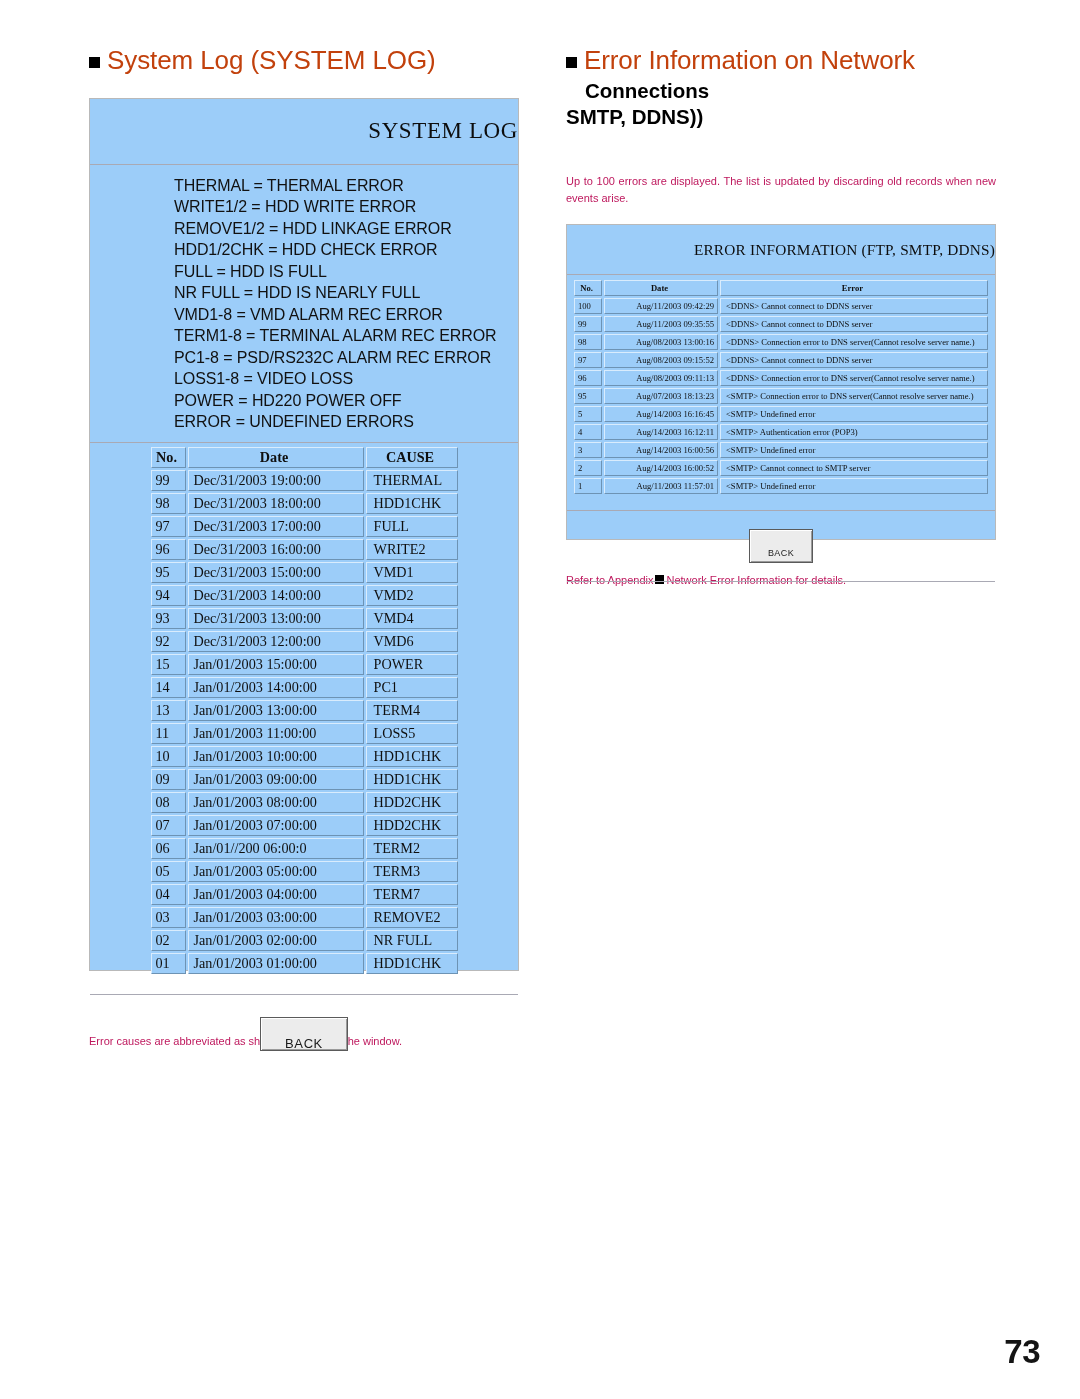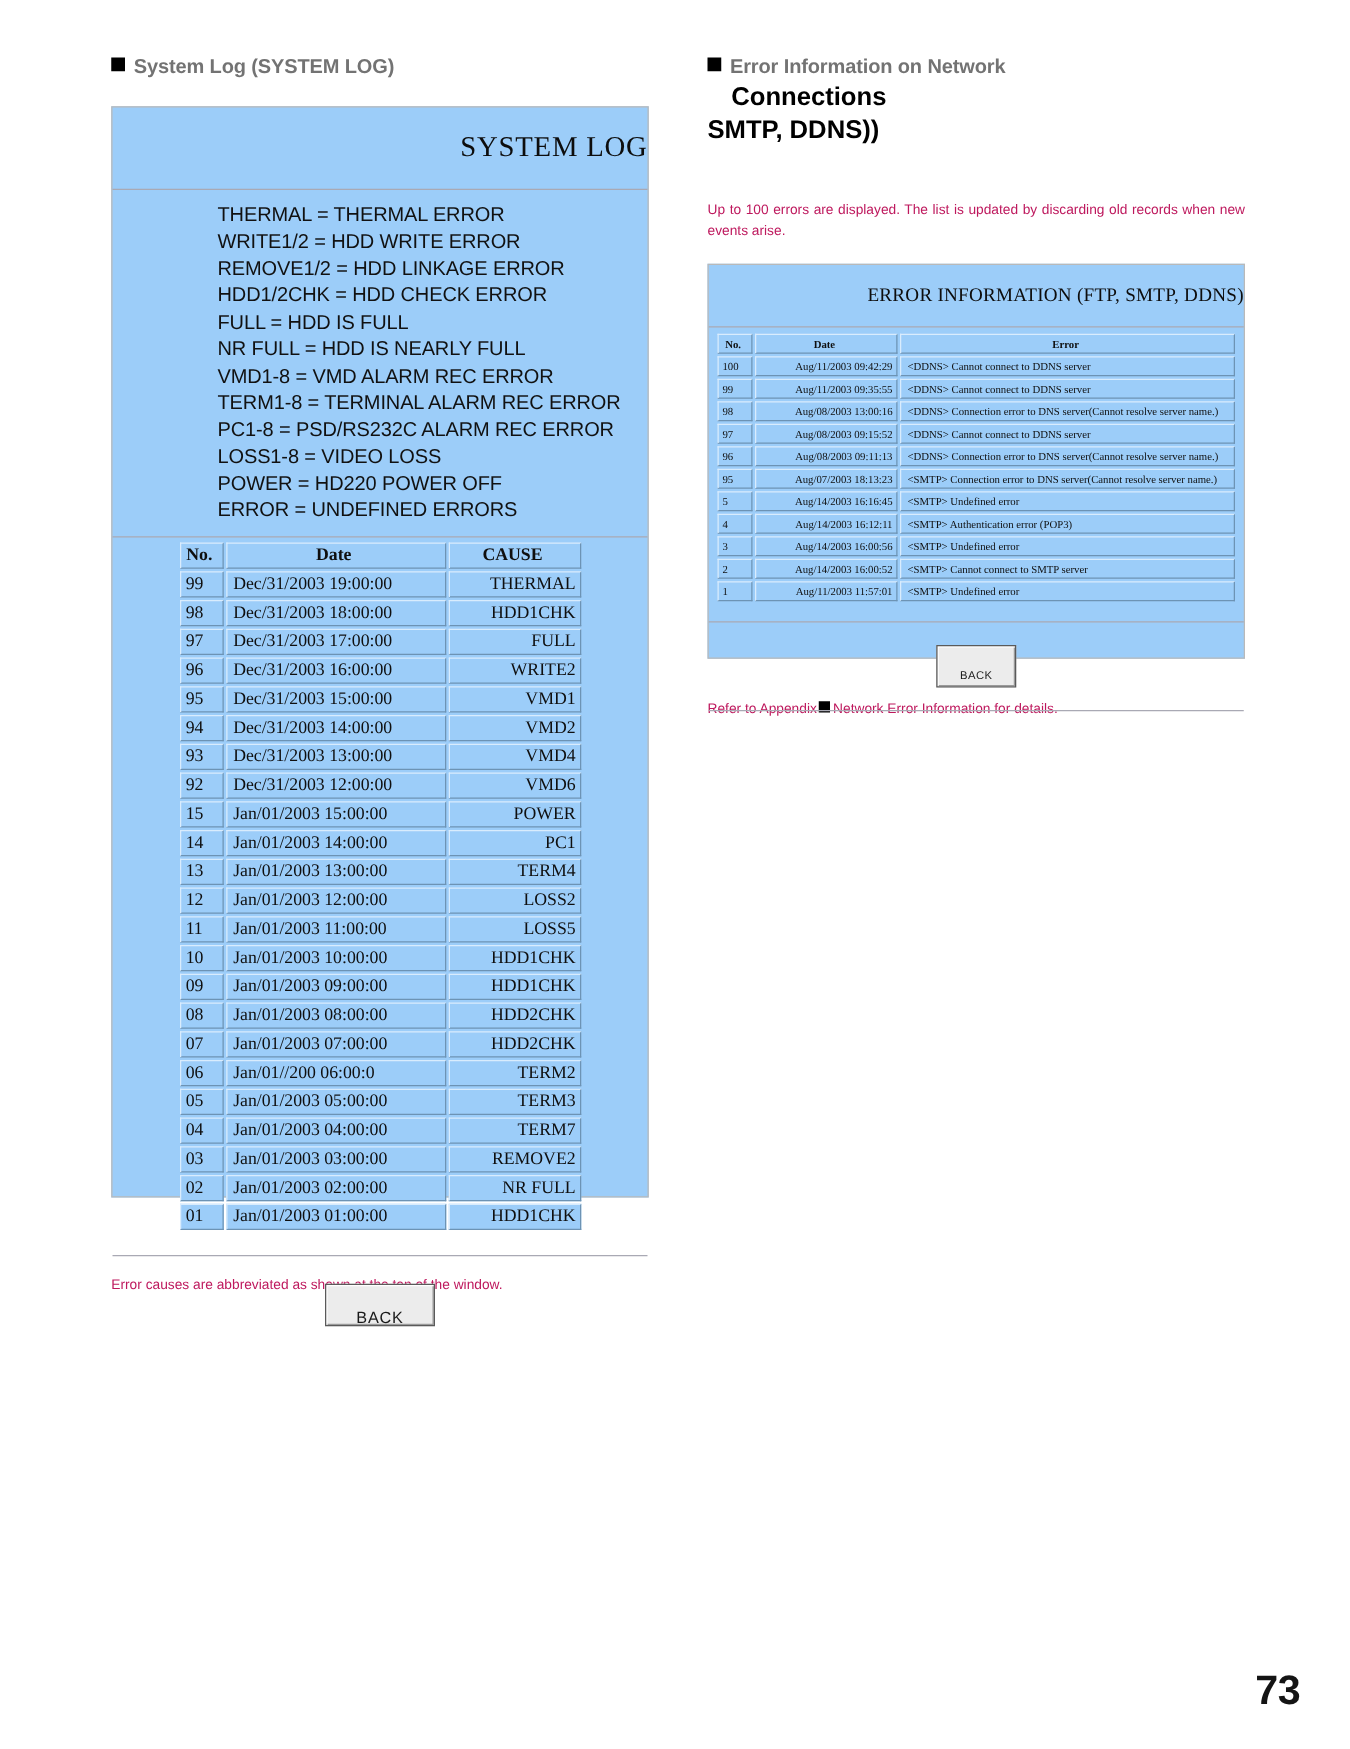--- a/index.html
+++ b/index.html
@@ -38,11 +38,11 @@
 
   
   .sec-head {
-    font-size: 16px;
-    font-weight: bold;
+    font-size: 26px;
+    font-weight: normal;
     line-height: 1.30;
     letter-spacing: -0.1px;
-    color: #737373;
+    color: #c2410c;
     margin: 0;
     display: block;
     text-indent: -19px;

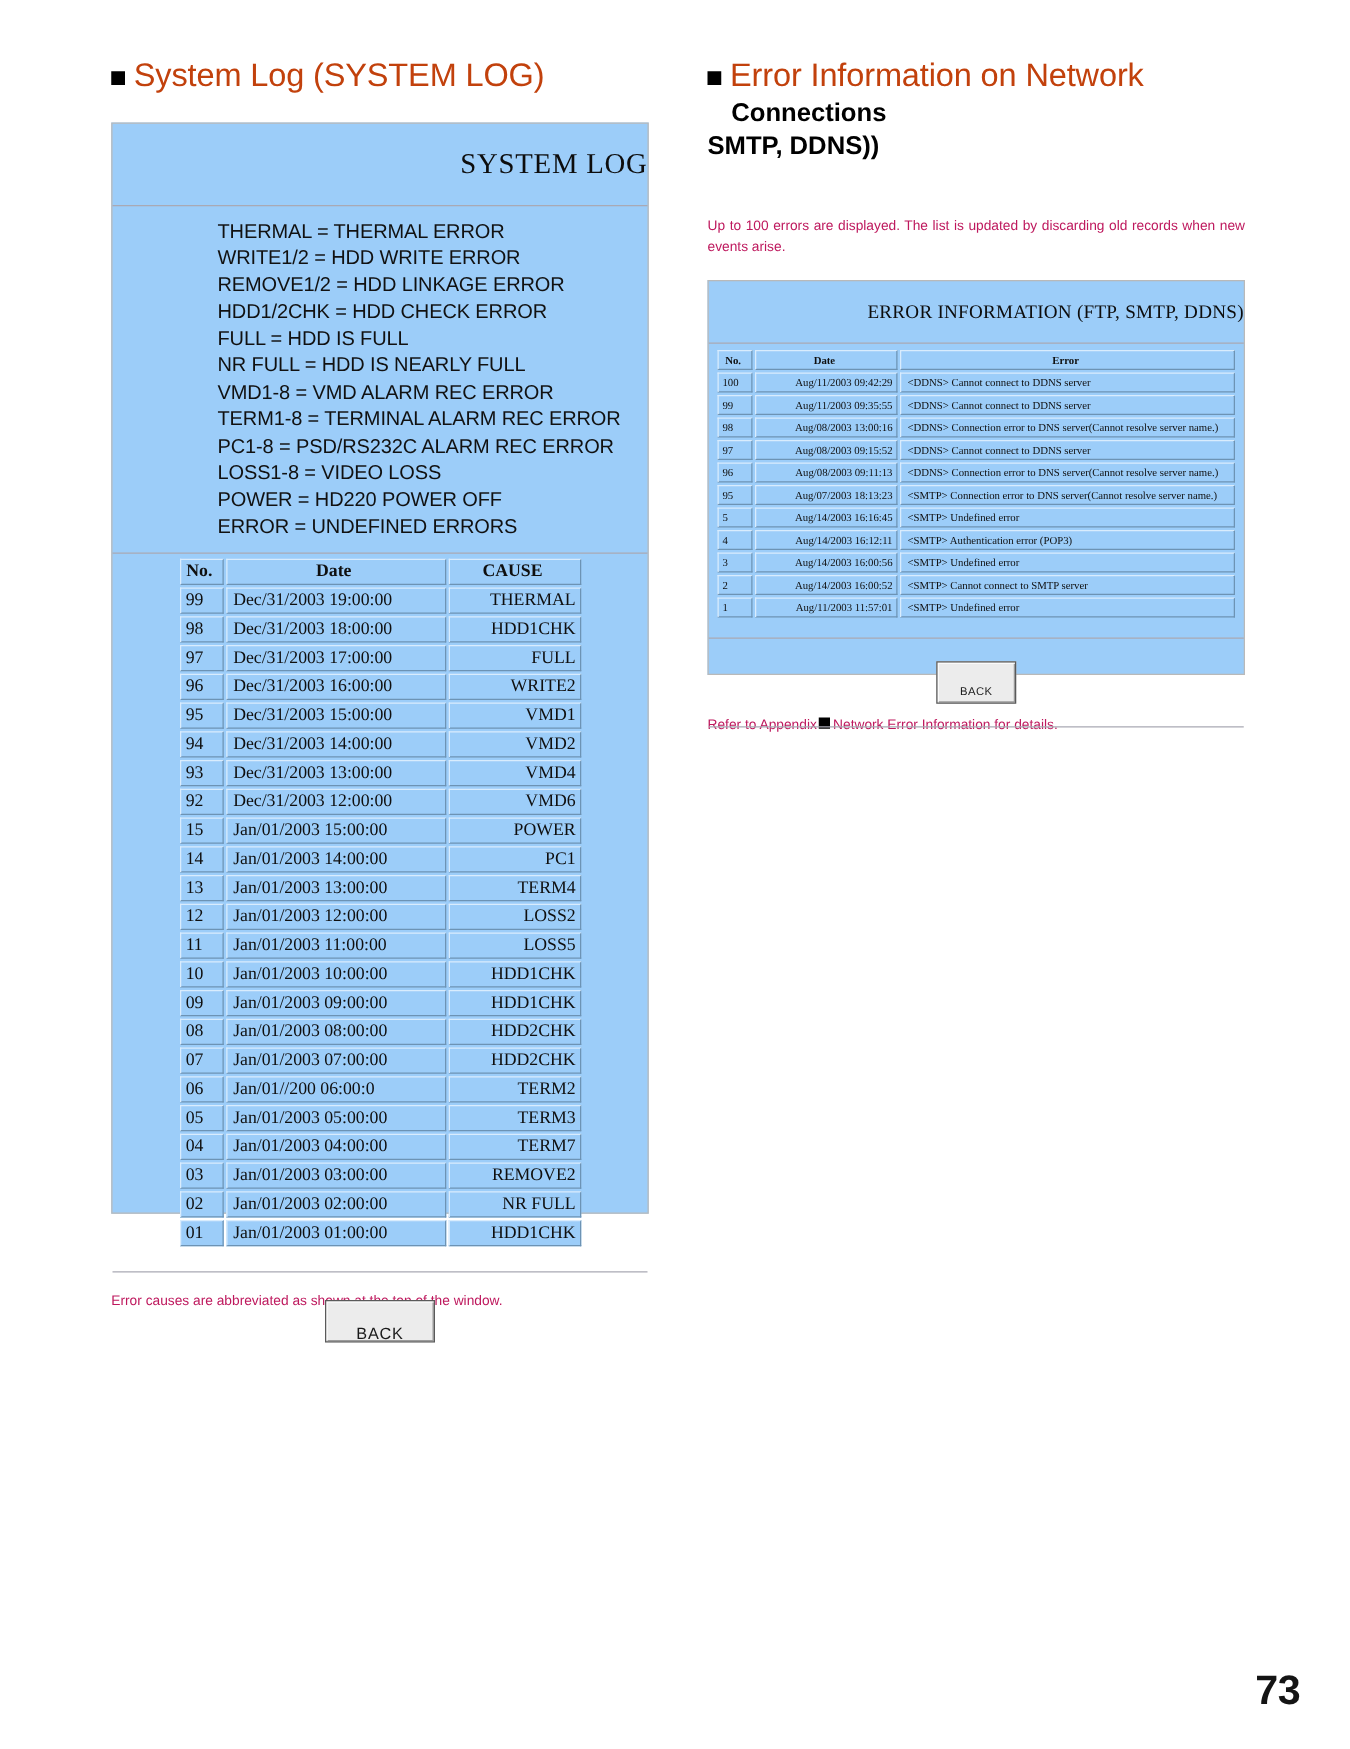--- a/index.html
+++ b/index.html
@@ -159,7 +159,7 @@
   }
   #syslog-table .c-no   { width: 26px;  text-align: left; padding-left: 4px; }
   #syslog-table .c-date { width: 166px; text-align: left; padding-left: 5px; }
-  #syslog-table .c-cause{ width: 80px;  text-align: right; padding-left: 21px; }
+  #syslog-table .c-cause{ width: 80px;  text-align: left; padding-left: 7px; }
   #syslog-table th.c-no, #syslog-table th.c-date, #syslog-table th.c-cause {
     text-align: center; padding-left: 0;
   }

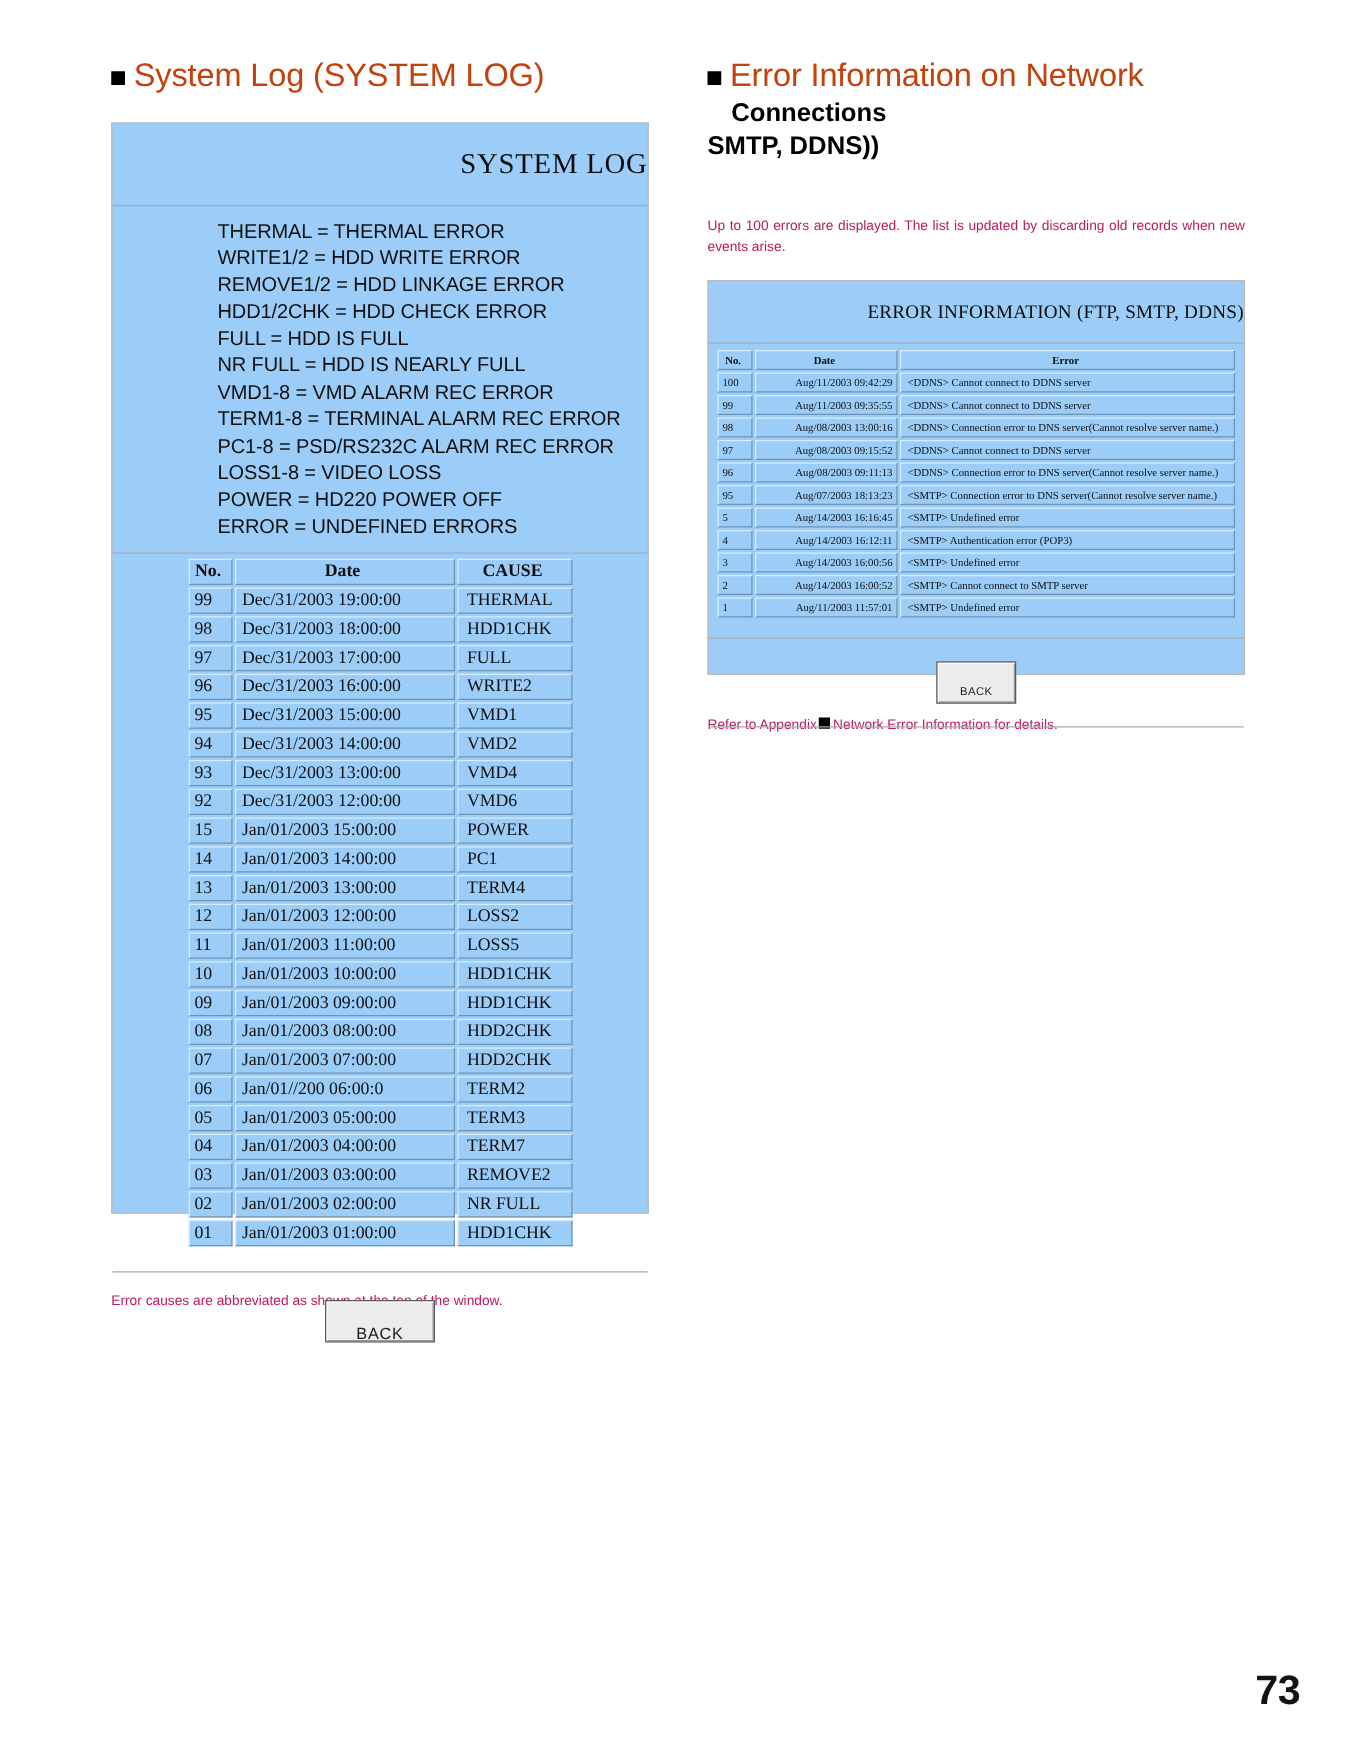--- a/index.html
+++ b/index.html
@@ -330,11 +330,6 @@
               <td class="c-cause">TERM4</td>
             </tr>
             <tr>
-              <td class="c-no">12</td>
-              <td class="c-date">Jan/01/2003 12:00:00</td>
-              <td class="c-cause">LOSS2</td>
-            </tr>
-            <tr>
               <td class="c-no">11</td>
               <td class="c-date">Jan/01/2003 11:00:00</td>
               <td class="c-cause">LOSS5</td>

